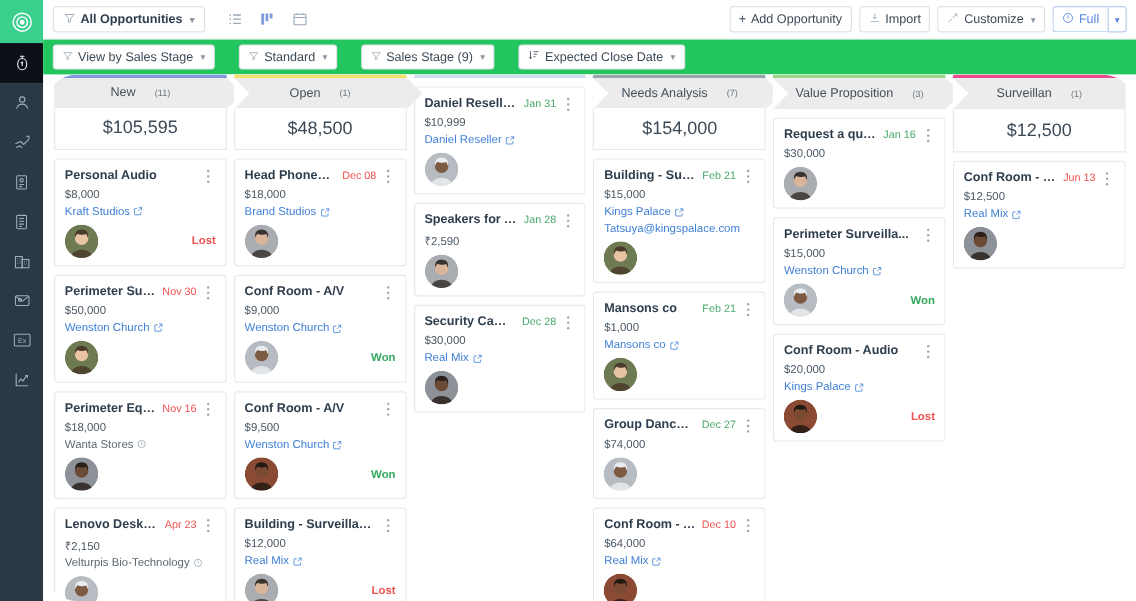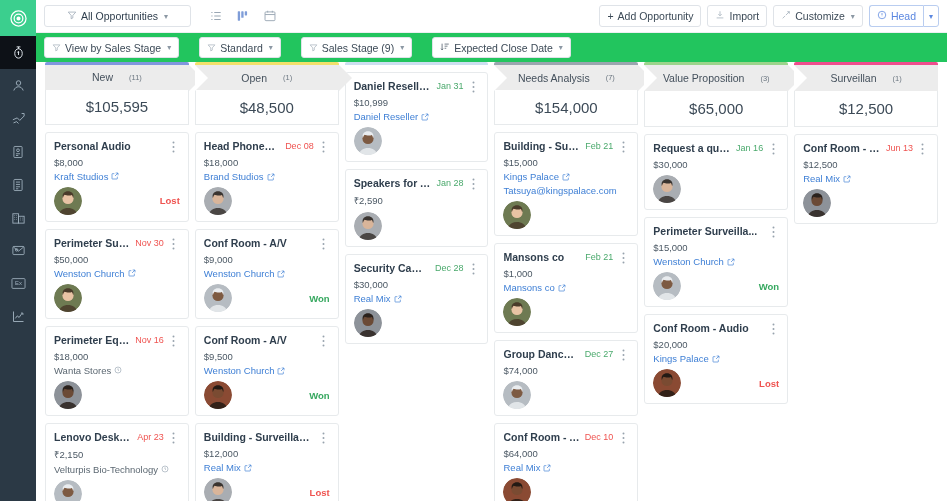--- a/index.html
+++ b/index.html
@@ -46,7 +46,7 @@
   }
   .btn.big { height: 22px; font-size: 10.5px; }
   .btn .chev { font-size: 8px; color: #8c98a4; margin-left: 2px; }
-  .topbar .view-pill { font-weight: 400; color:#2f3e4d; padding: 0 22px; height: 22px; }
+  .topbar .view-pill { font-weight: 700; color:#2f3e4d; padding: 0 8px; height: 22px; }
   .topbar-icons { display: flex; align-items: center; gap: 13px; margin-left: 18px; }
   .ticon { color: #9aa7b4; display:flex; }
   .ticon.sel { color: #7f9dd8; }

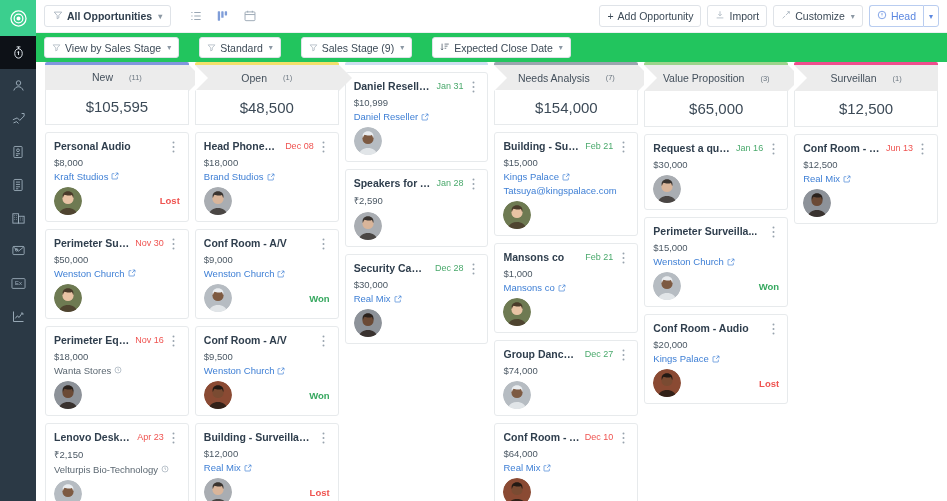--- a/index.html
+++ b/index.html
@@ -285,7 +285,7 @@
                   <path d="M12 7v6M12 16v.5"></path>
                 </svg>
             </span>
-            <span>Head</span>
+            <span>Full</span>
           </div>
           <div class="btn big help-caret">
             <span class="chev" style="color:#5b87e0;margin:0">▾</span>

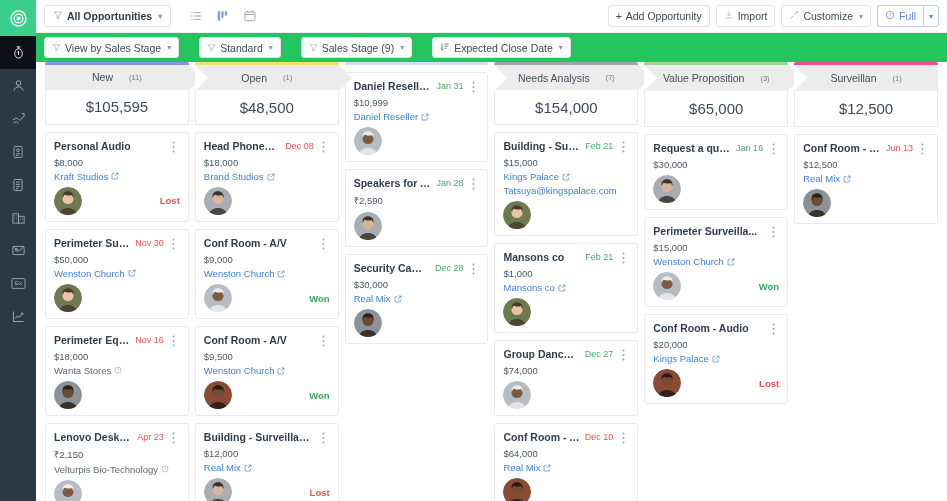--- a/index.html
+++ b/index.html
@@ -63,7 +63,7 @@
   }
 
   
-  .board { flex: 1 1 auto; display: flex; overflow: hidden; background: #fff; padding: 0 6px 0 6px; }
+  .board { flex: 1 1 auto; display: flex; overflow: hidden; background: #fff; padding: 0 6px 0 6px; border-radius: 29px; }
   .col { flex: 1 1 0; min-width: 0; display: flex; flex-direction: column; padding: 0 3px; }
 
   .col-stripe { height: 3px; border-radius: 2px 2px 0 0; }

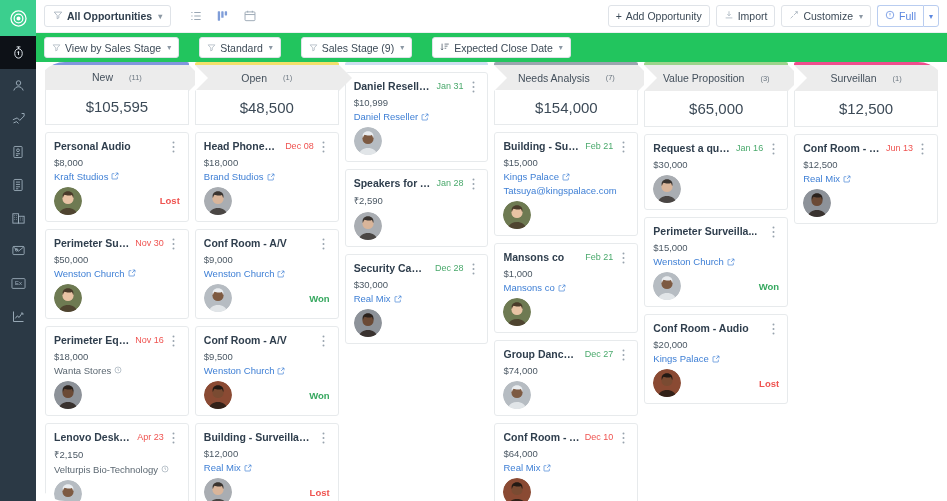--- a/index.html
+++ b/index.html
@@ -859,7 +859,6 @@
             <span>Value Proposition</span>
             <span class="cnt">(3)</span>
           </div>
-          <div class="col-amt">$65,000</div>
           <div class="col-body">
             <div class="card">
               <div class="card-row1">

